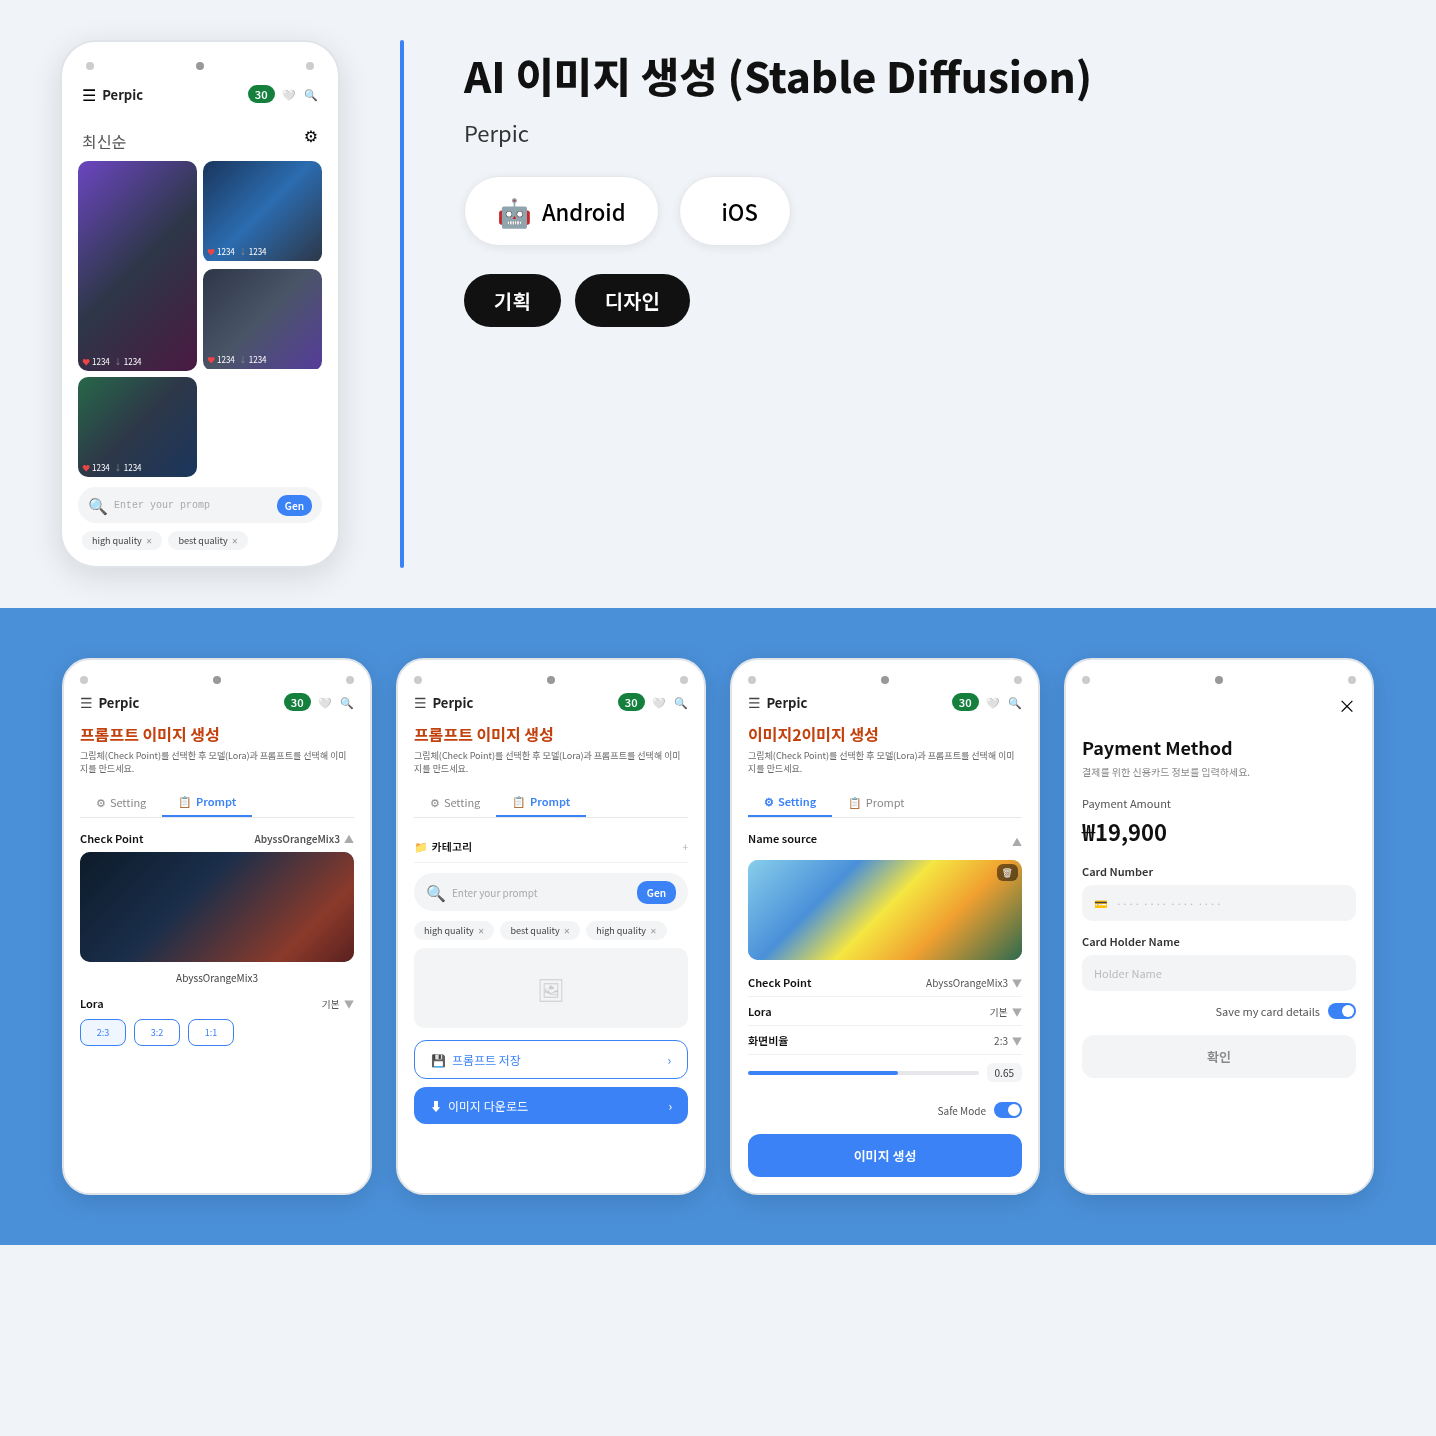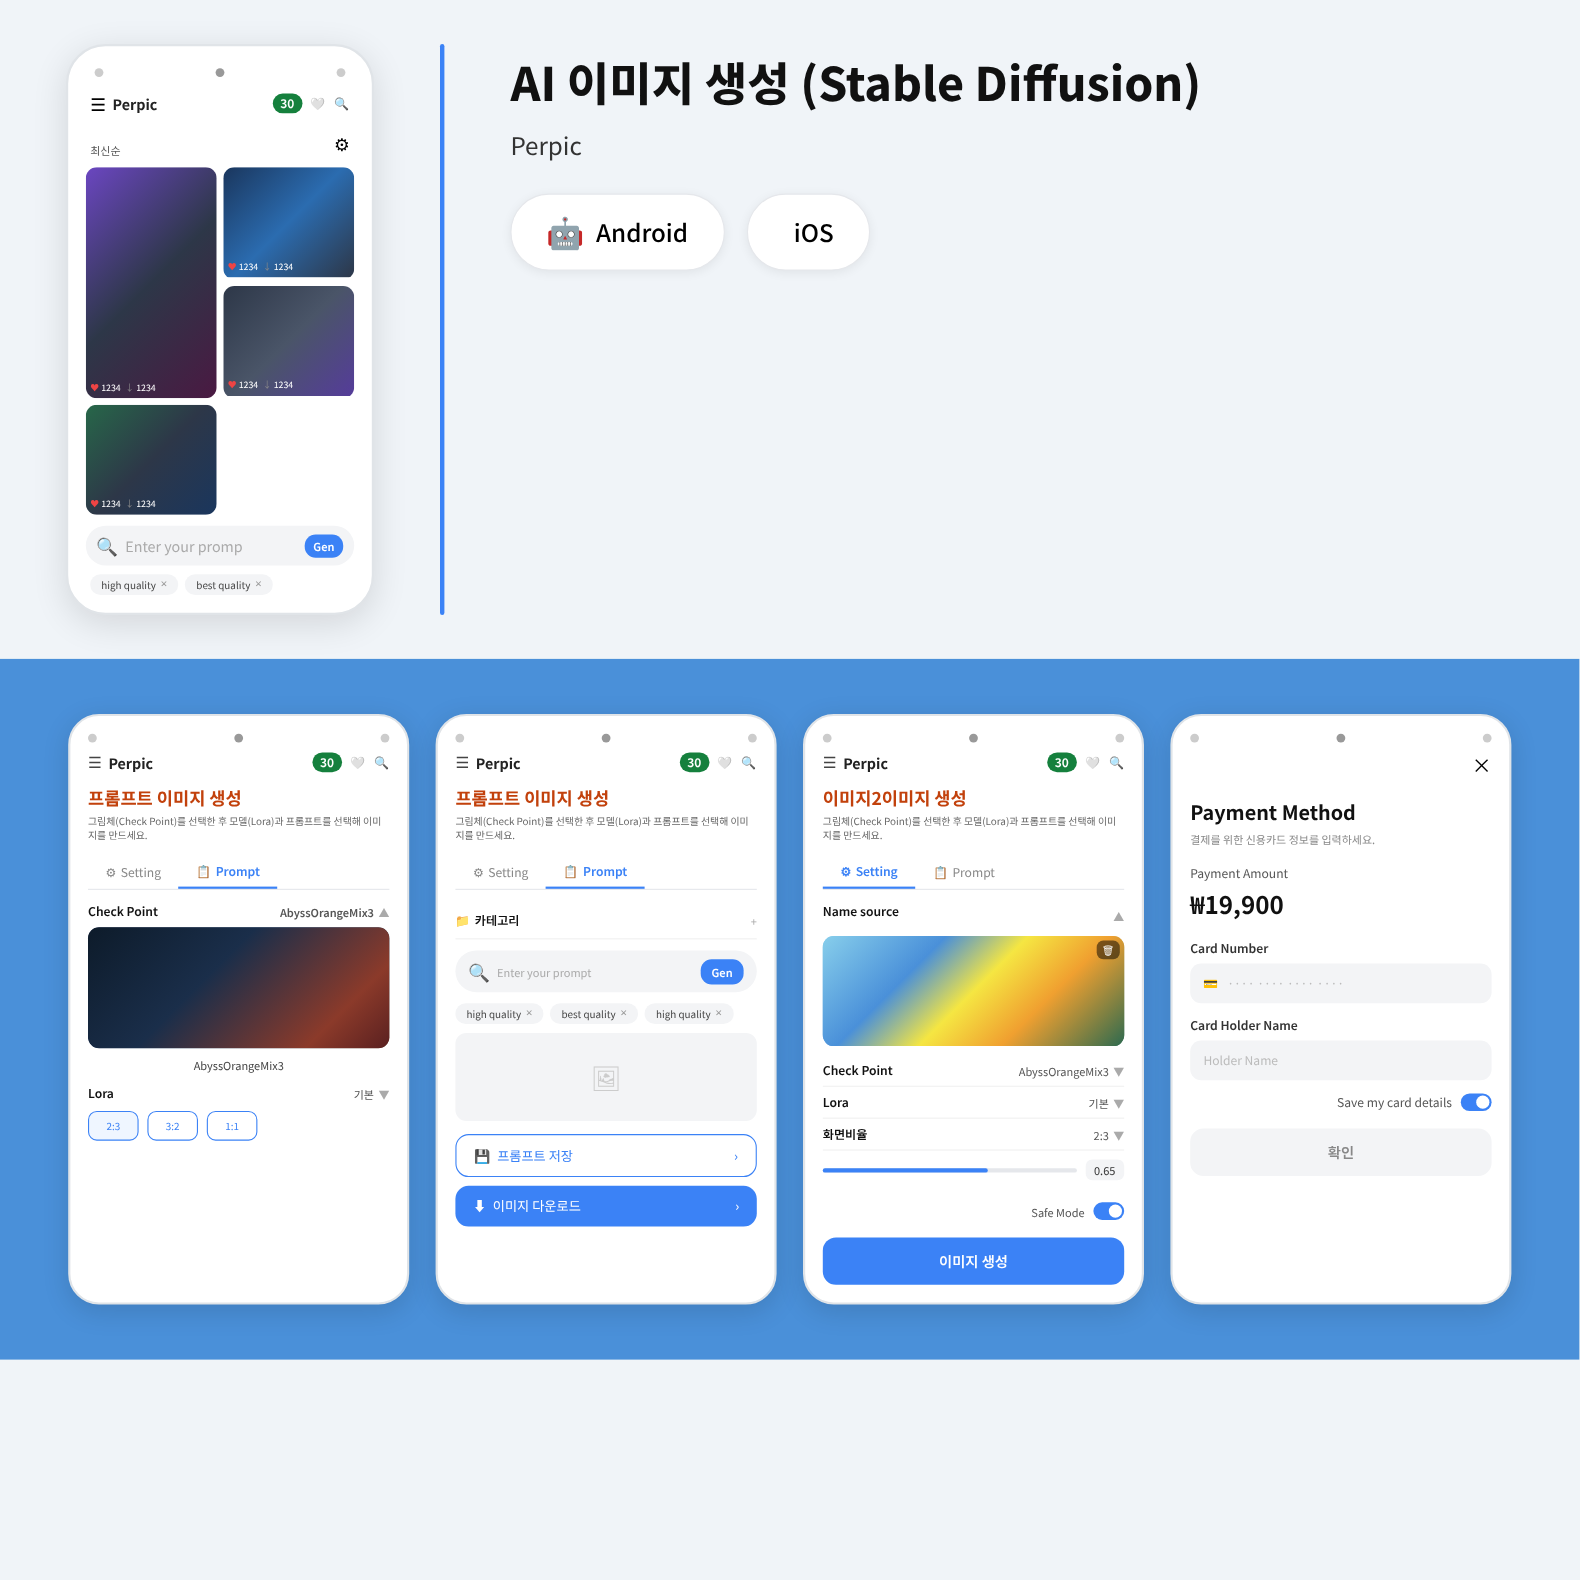--- a/index.html
+++ b/index.html
@@ -110,7 +110,7 @@
       justify-content: space-between;
       padding: 2px 4px 8px 4px;
     }
-    .filter-label { font-size: 10px; color: #555; margin-top: 13px; }
+    .filter-label { font-size: 16px; color: #555; margin-top: 13px; }
     .phone-prompt-bar {
       display: flex;
       align-items: center;

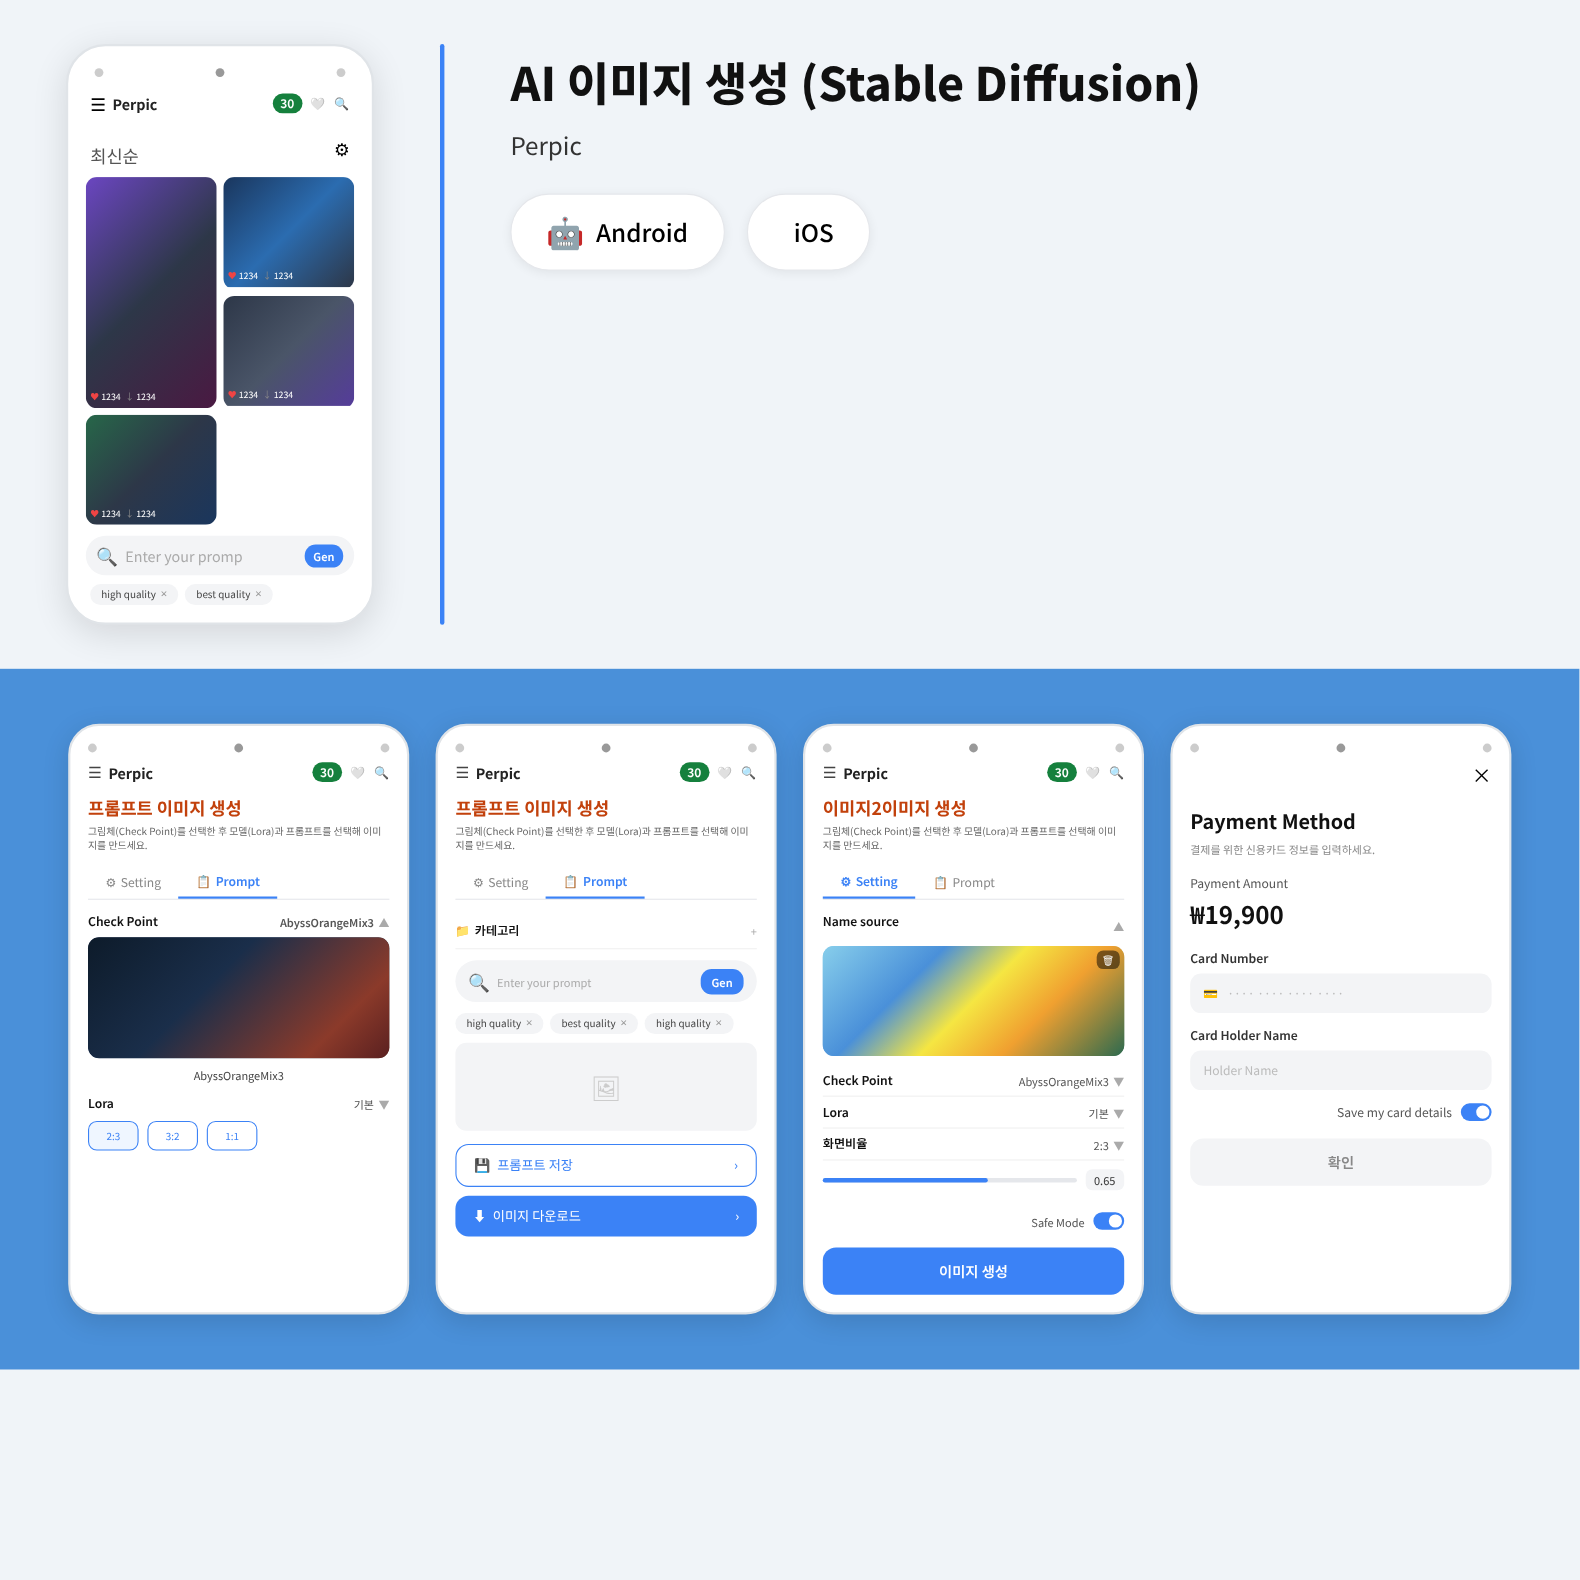--- a/index.html
+++ b/index.html
@@ -539,6 +539,10 @@
         <span>iOS</span>
       </div>
     </div>
+    <div class="category-badges">
+      <div class="cat-badge">기획</div>
+      <div class="cat-badge">디자인</div>
+    </div>
   </div>
 </div>
 

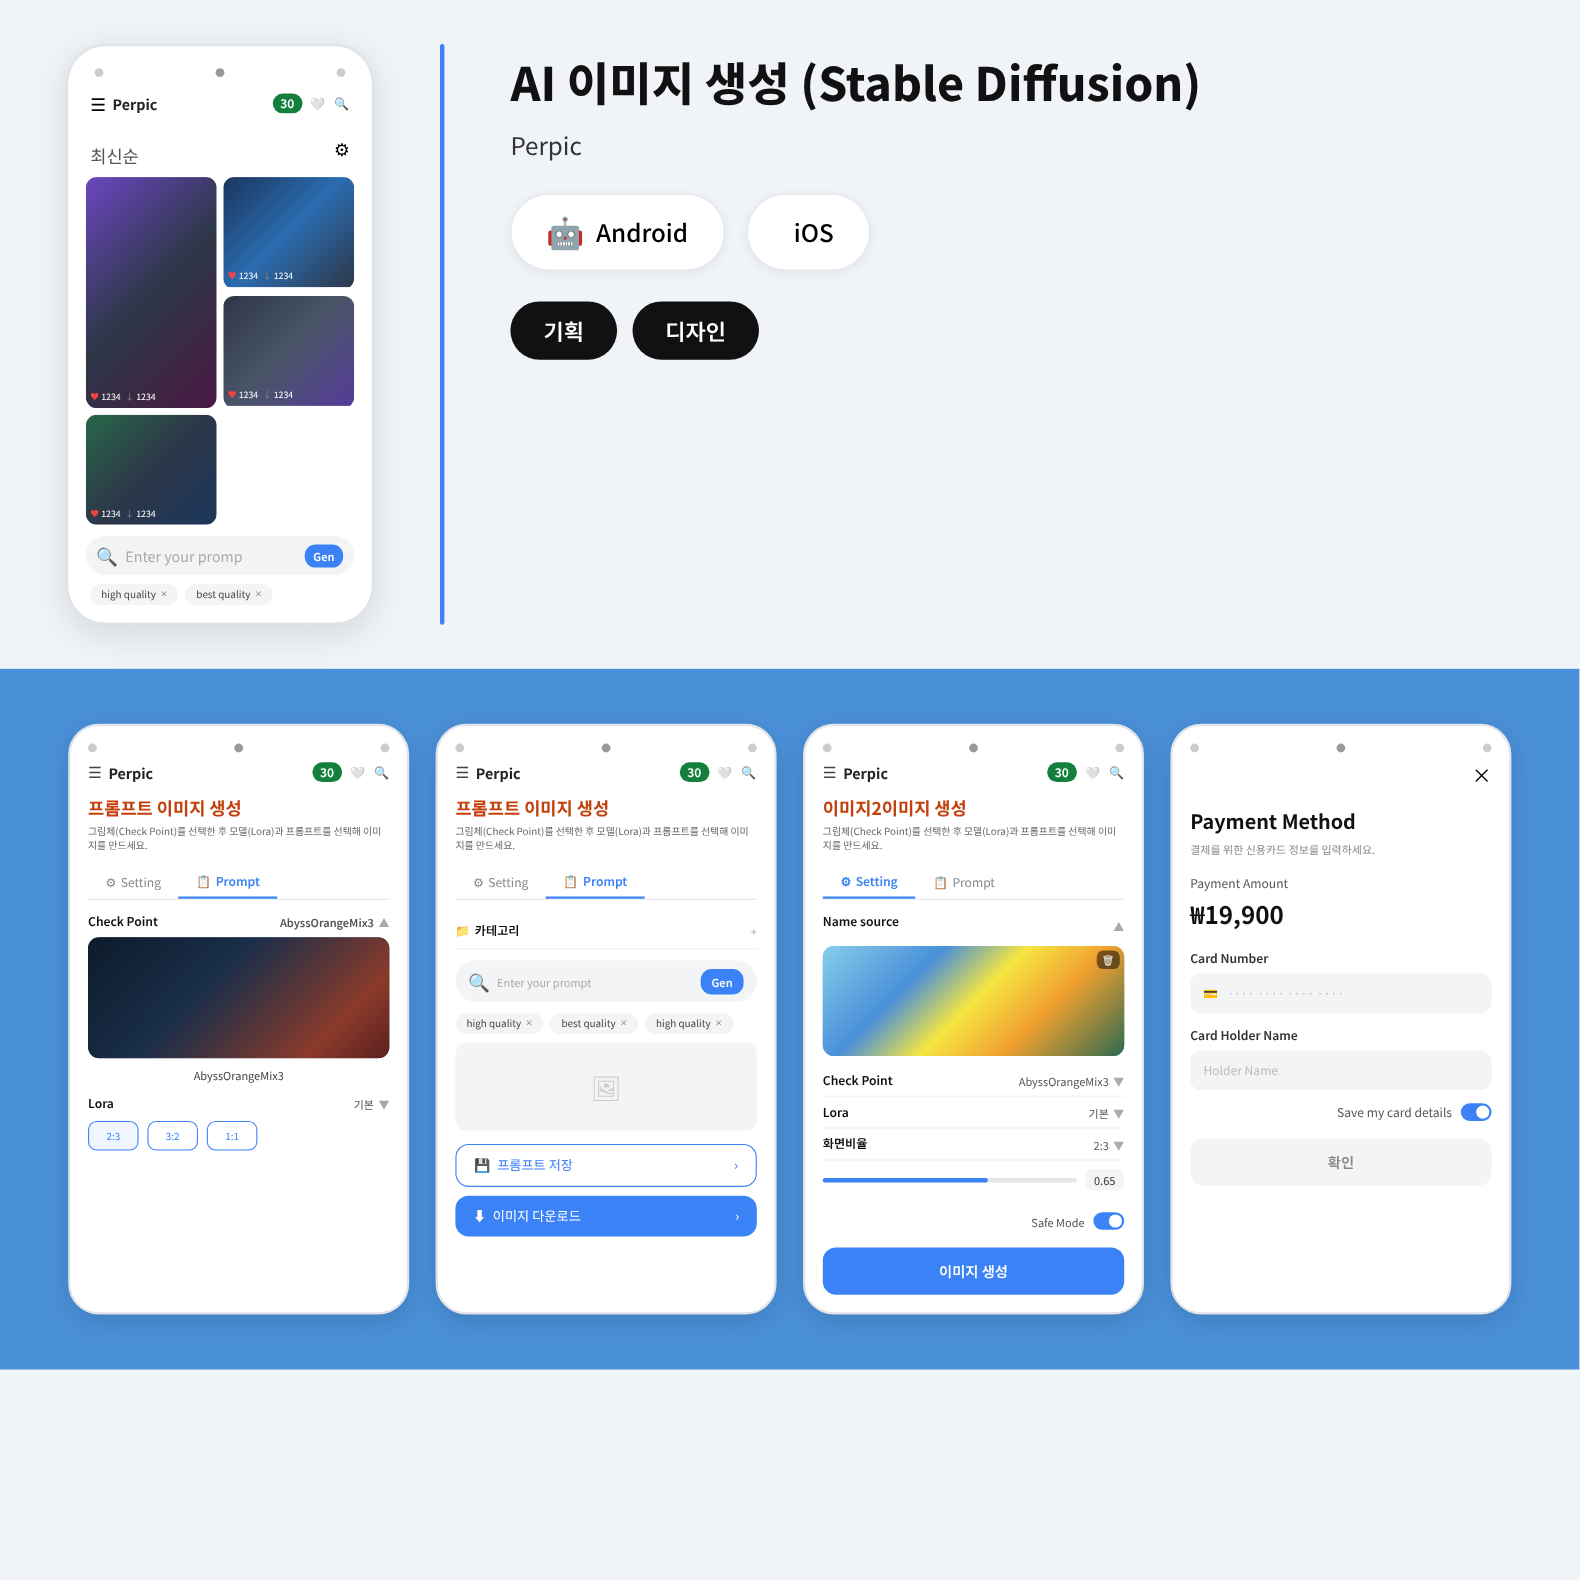--- a/index.html
+++ b/index.html
@@ -120,7 +120,7 @@
       padding: 6px 10px;
       margin-bottom: 8px;
     }
-    .prompt-input-text { font-size: 13px; color: #aaa; flex: 1; }
+    .prompt-input-text { font-size: 10px; color: #aaa; flex: 1; font-family: Liberation Mono, monospace; }
     .prompt-btn-blue {
       background: #3b82f6;
       color: #fff;

